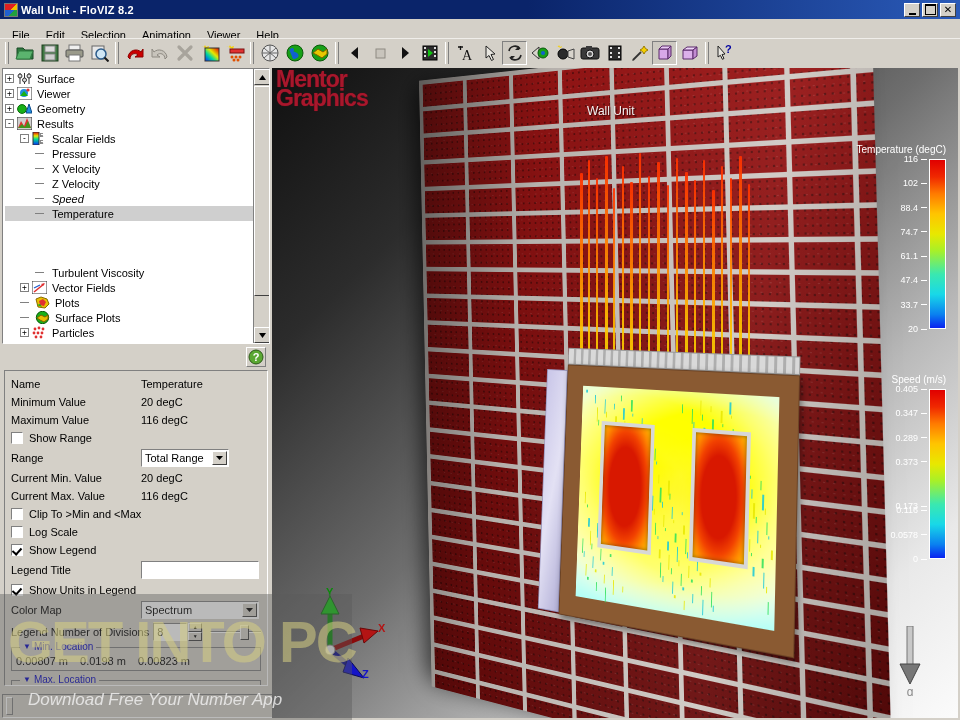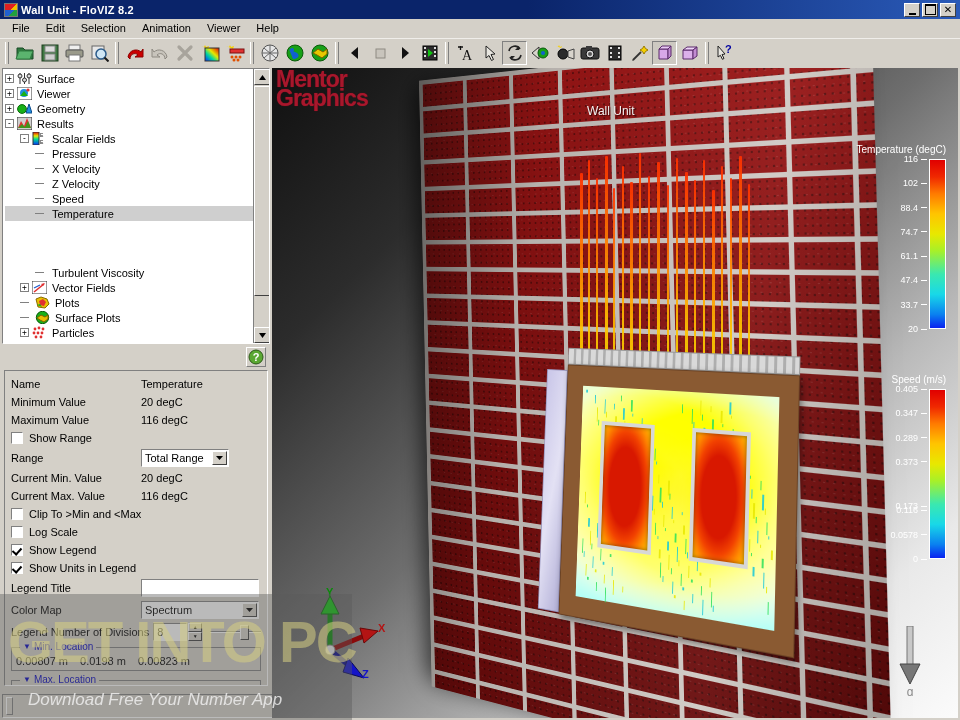--- a/index.html
+++ b/index.html
@@ -47,7 +47,7 @@
 
   
   .menubar {
-    position: absolute; left: 0; top: 19px; width: 862px; height: 19px;
+    position: absolute; left: 0; top: 26px; width: 862px; height: 19px;
     background: #d4d0c8; display: flex; align-items: center; padding-left: 4px;
     border-bottom: 1px solid #d4d0c8;
   }

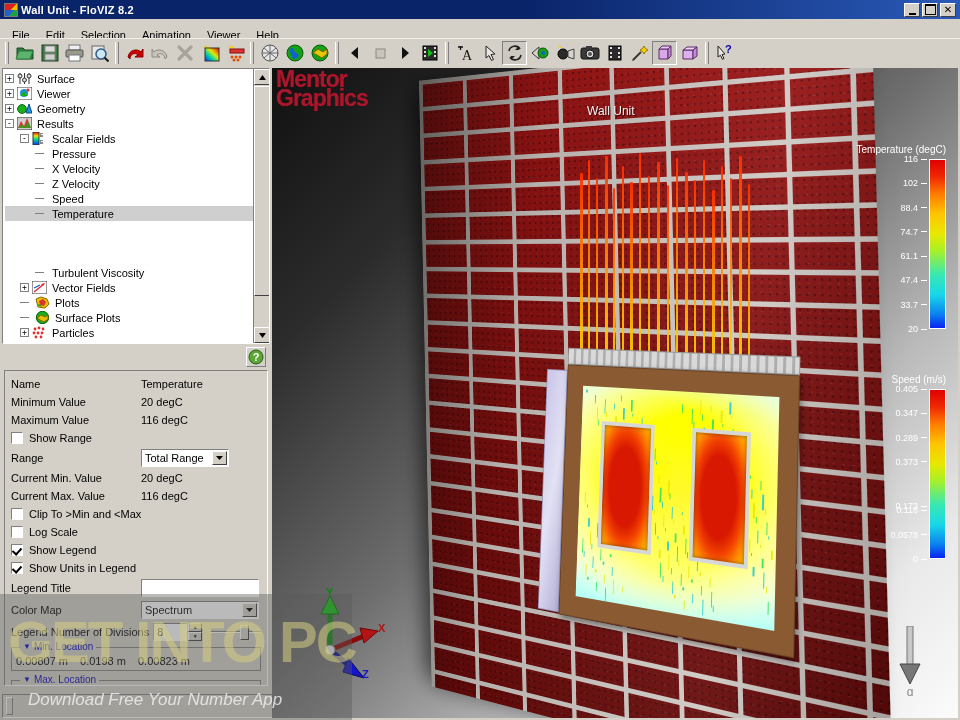--- a/index.html
+++ b/index.html
@@ -638,7 +638,7 @@
           <div style="width: 3px;"></div>
           <span class="lbl">Z Velocity</span>
         </div>
-        <div class="tnode" style="padding-left: 30px;">
+        <div class="tnode" style="padding-left: 30px; font-style: italic;">
           <div class="dash"></div>
           <div style="width: 3px;"></div>
           <span class="lbl">Speed</span>

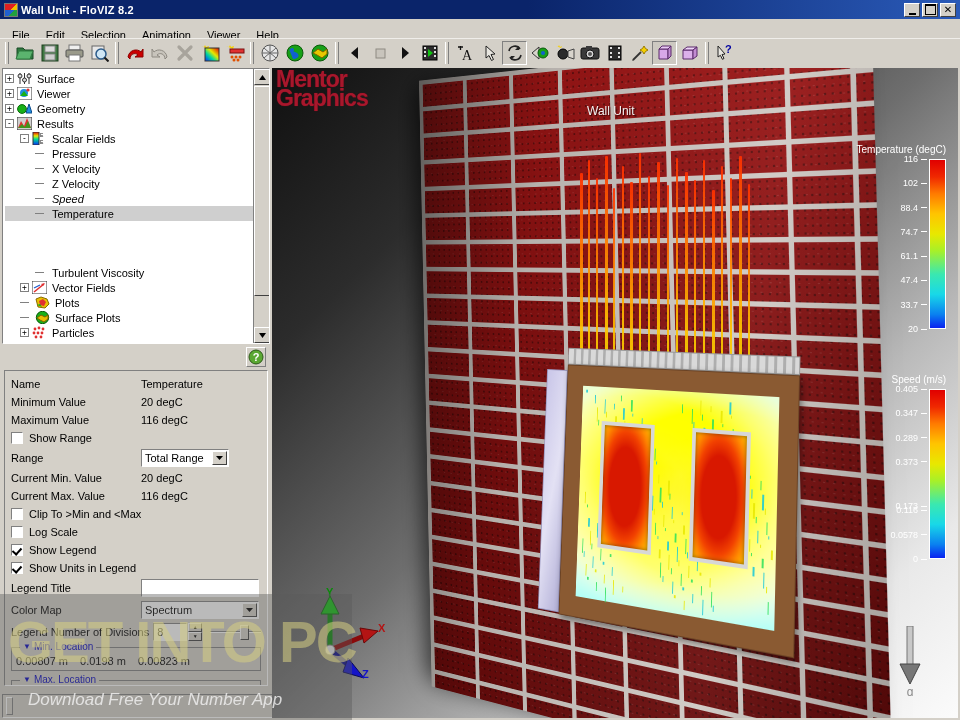--- a/index.html
+++ b/index.html
@@ -782,14 +782,14 @@
       <div>Show Legend</div>
     </div>
 
+    <div class="prow" style="height:22px">
+      <div class="pl">Legend Title</div>
+      <div class="txtbox" style="width:118px"></div>
+    </div>
+
     <div class="prow">
       <div class="cb on"></div>
       <div>Show Units in Legend</div>
-    </div>
-
-    <div class="prow" style="height:22px">
-      <div class="pl">Legend Title</div>
-      <div class="txtbox" style="width:118px"></div>
     </div>
 
     <div class="prow" style="height:22px">

